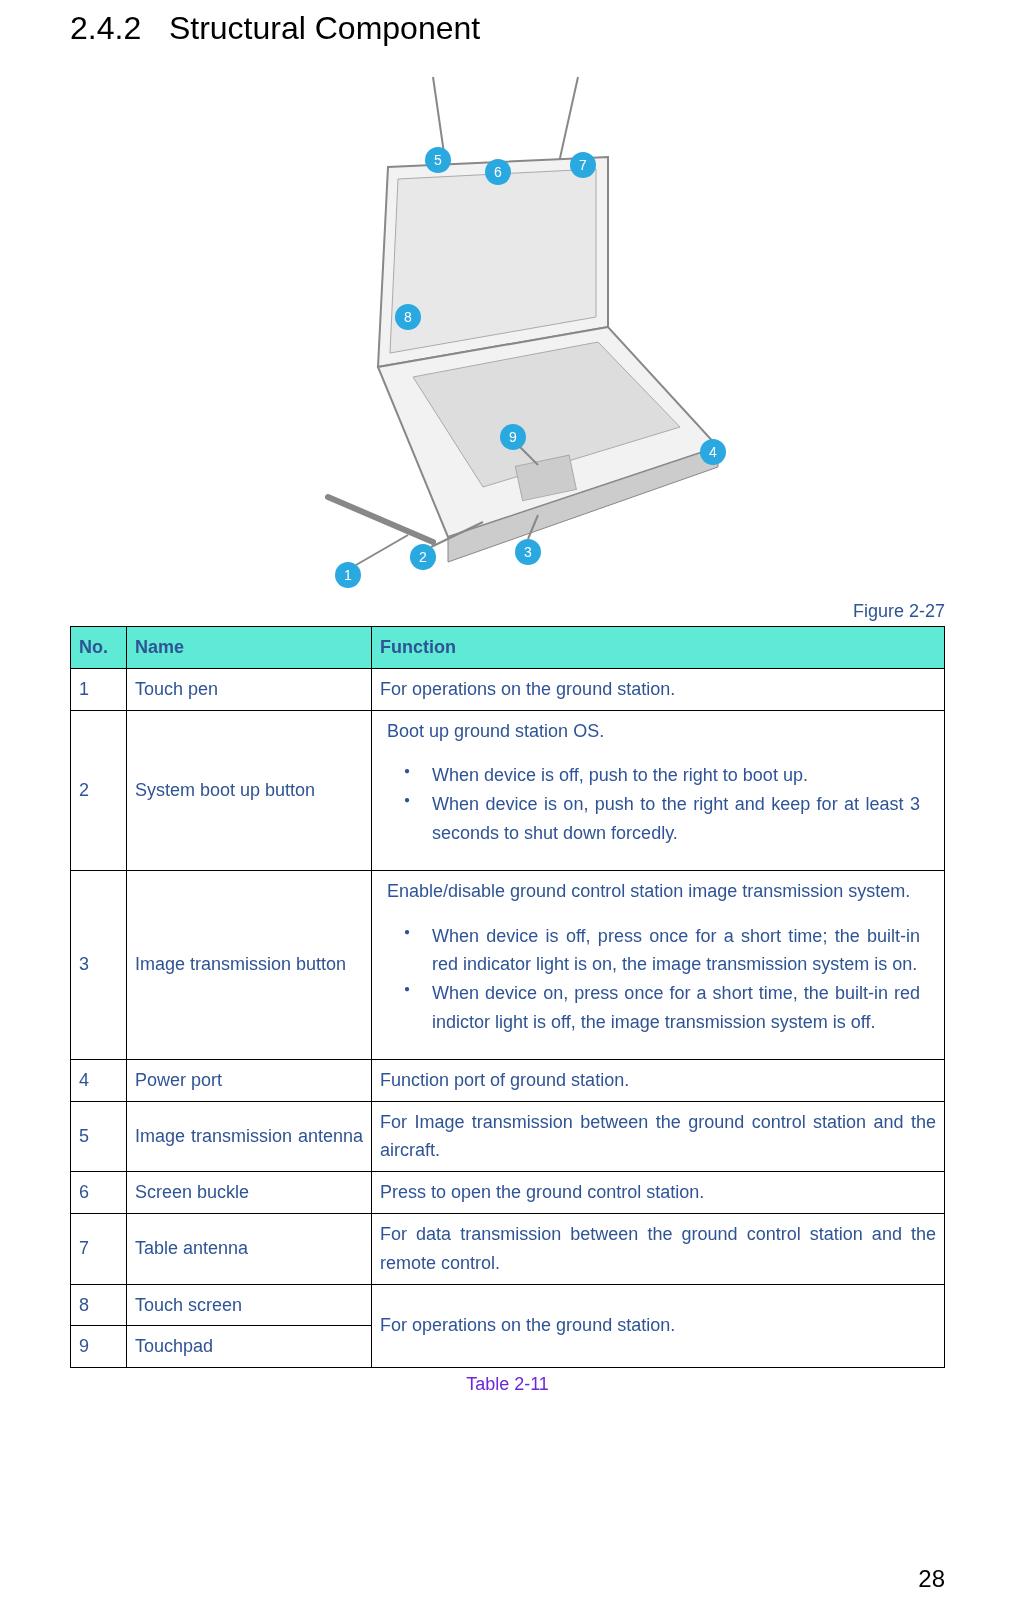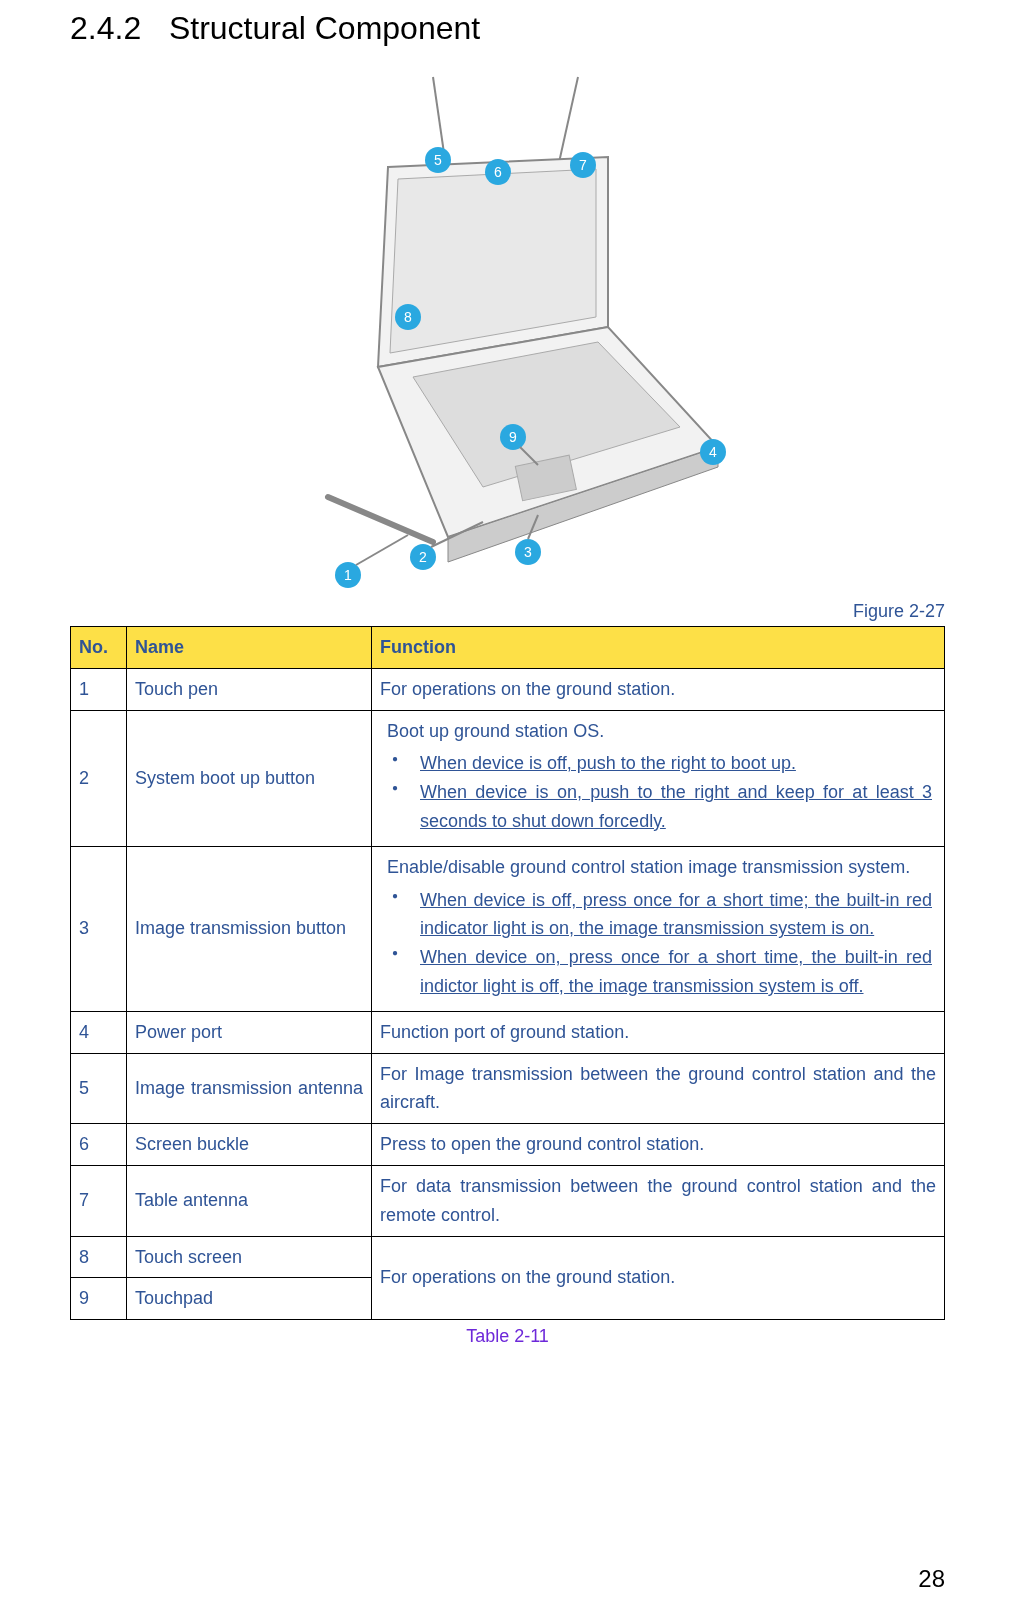--- a/index.html
+++ b/index.html
@@ -54,7 +54,7 @@
     font-size: 18px;
   }
   table.comp th {
-    background: #fde047;
+    background: #5eead4;
     color: #2f5496;
     font-weight: bold;
     text-align: left;

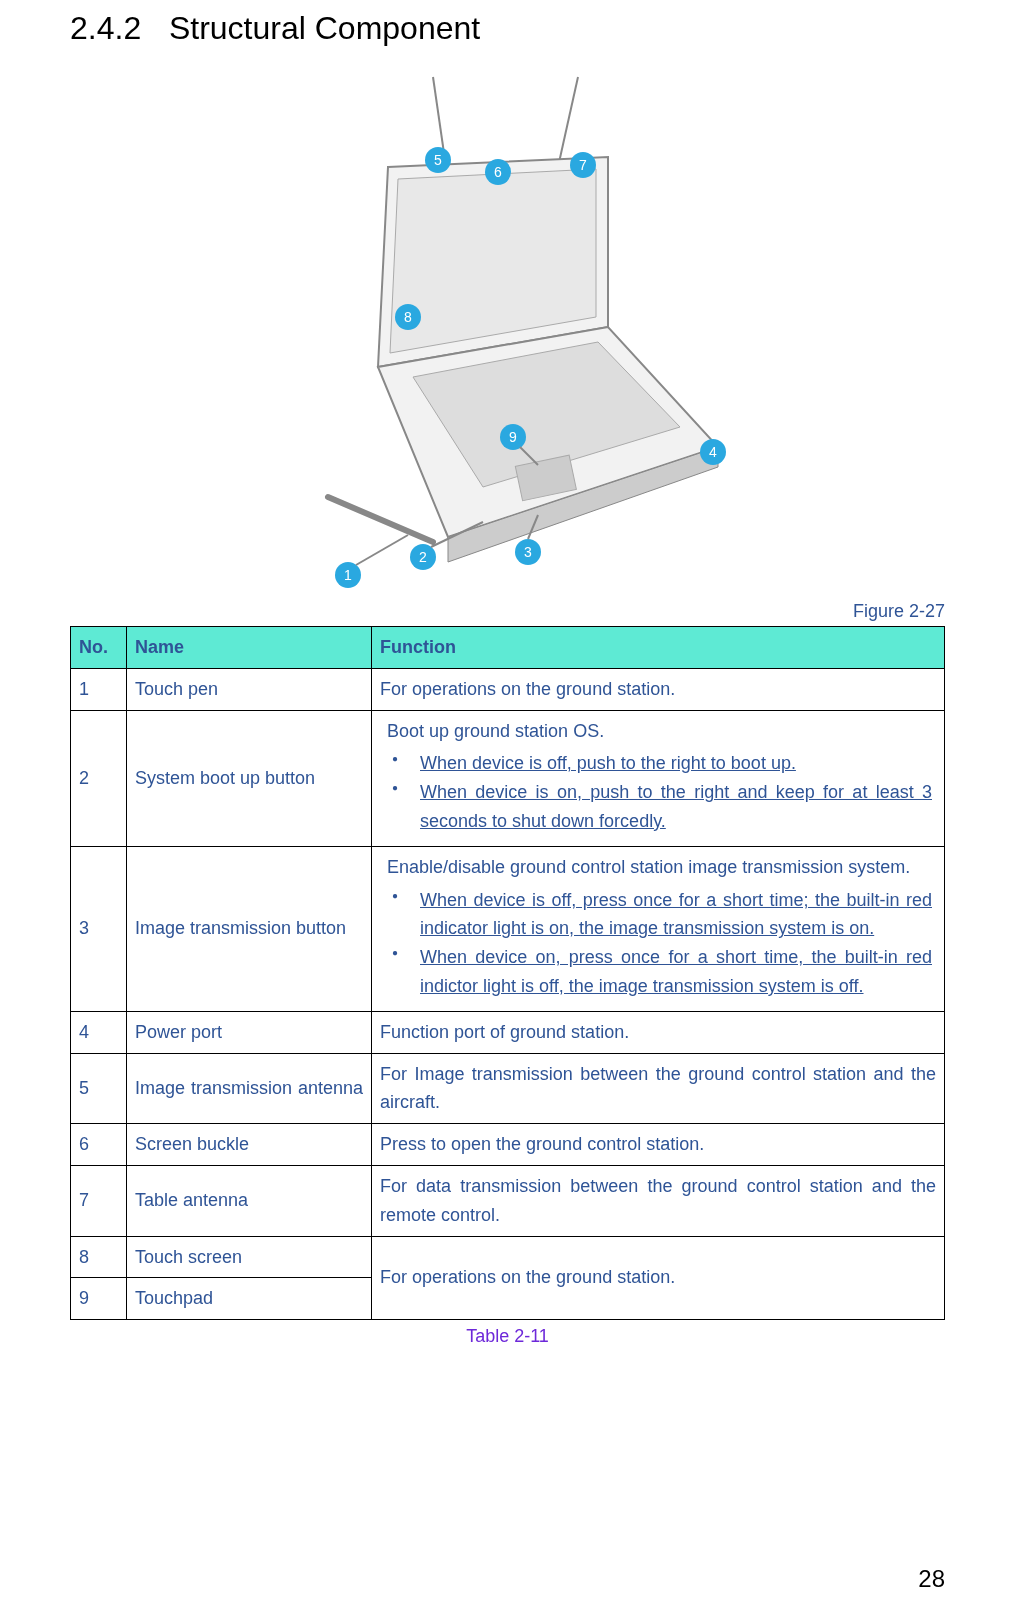--- a/index.html
+++ b/index.html
@@ -65,10 +65,9 @@
   .blue { color: #2f5496; }
   .func-intro { margin: 0 0 4px 7px; }
   ul.func-list {
-    margin: 4px;
+    margin: 16px;
     padding-left: 36px;
     list-style: none;
-    text-decoration: underline;
   }
   ul.func-list li {
     position: relative;

